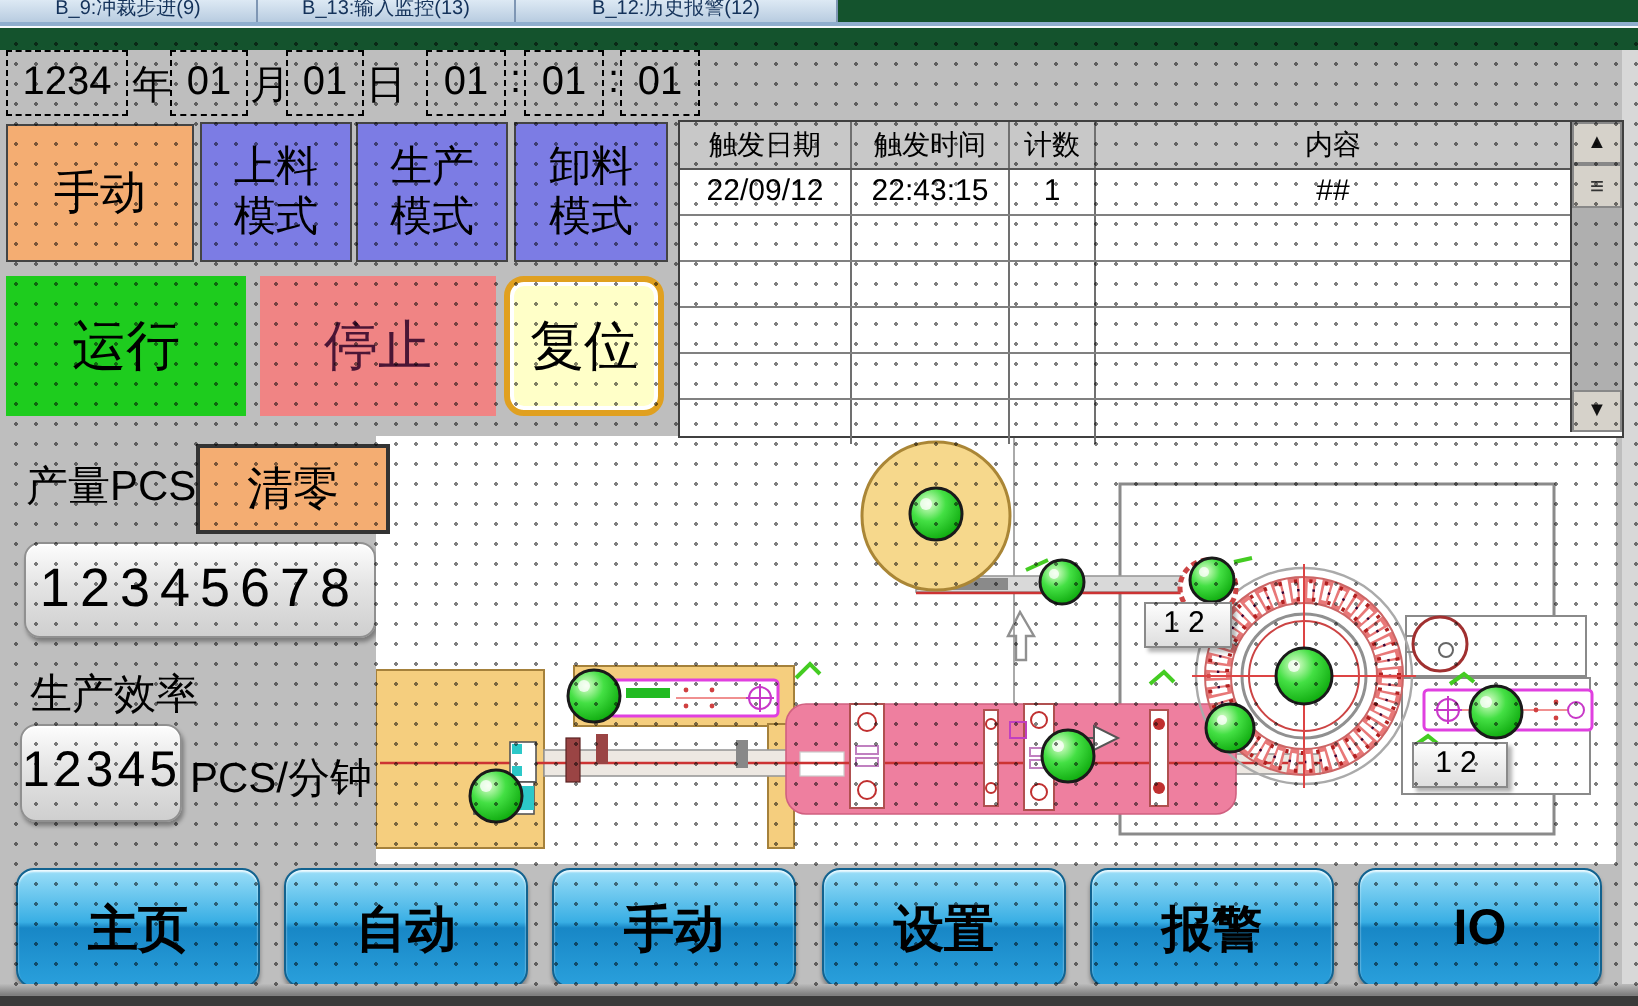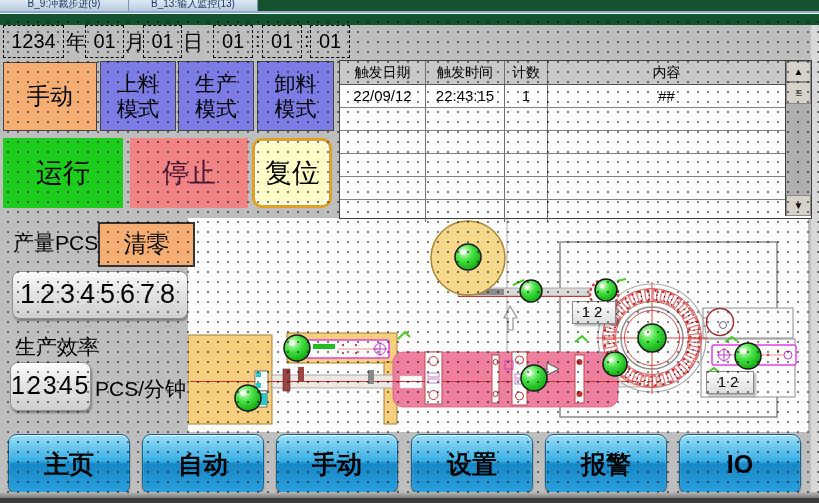--- a/index.html
+++ b/index.html
@@ -69,6 +69,9 @@
       </div>
     <div class="tab" style="width:128px">
         <span class="t">B_13:输入监控(13)</span>
+      </div>
+    <div class="tab" style="width:160px">
+        <span class="t">B_12:历史报警(12)</span>
       </div>
   </div>
   <div class="tabline"></div>

